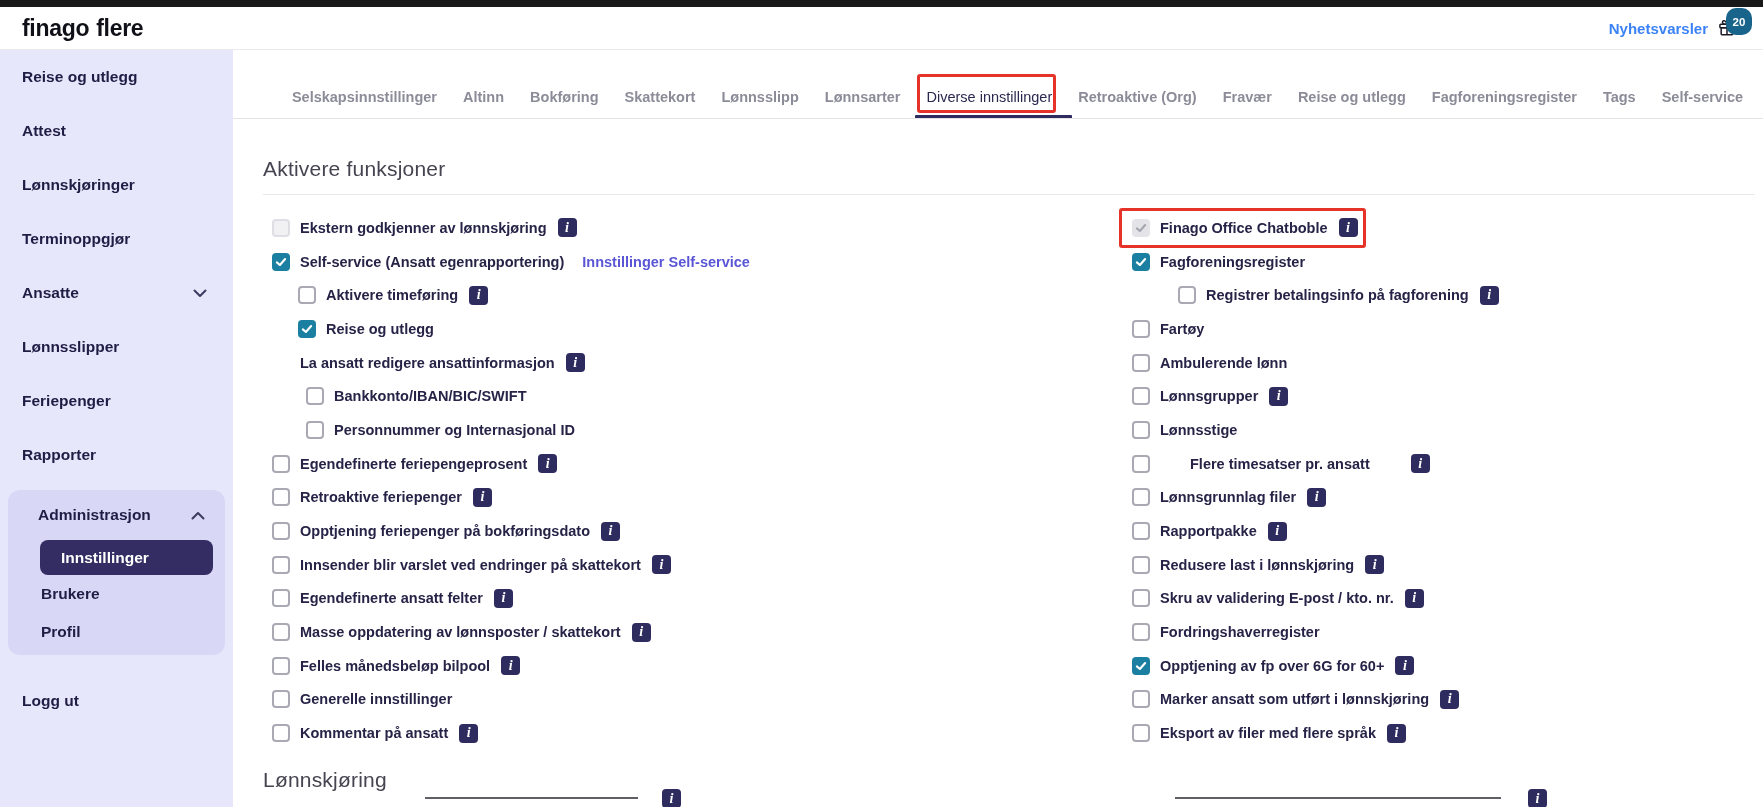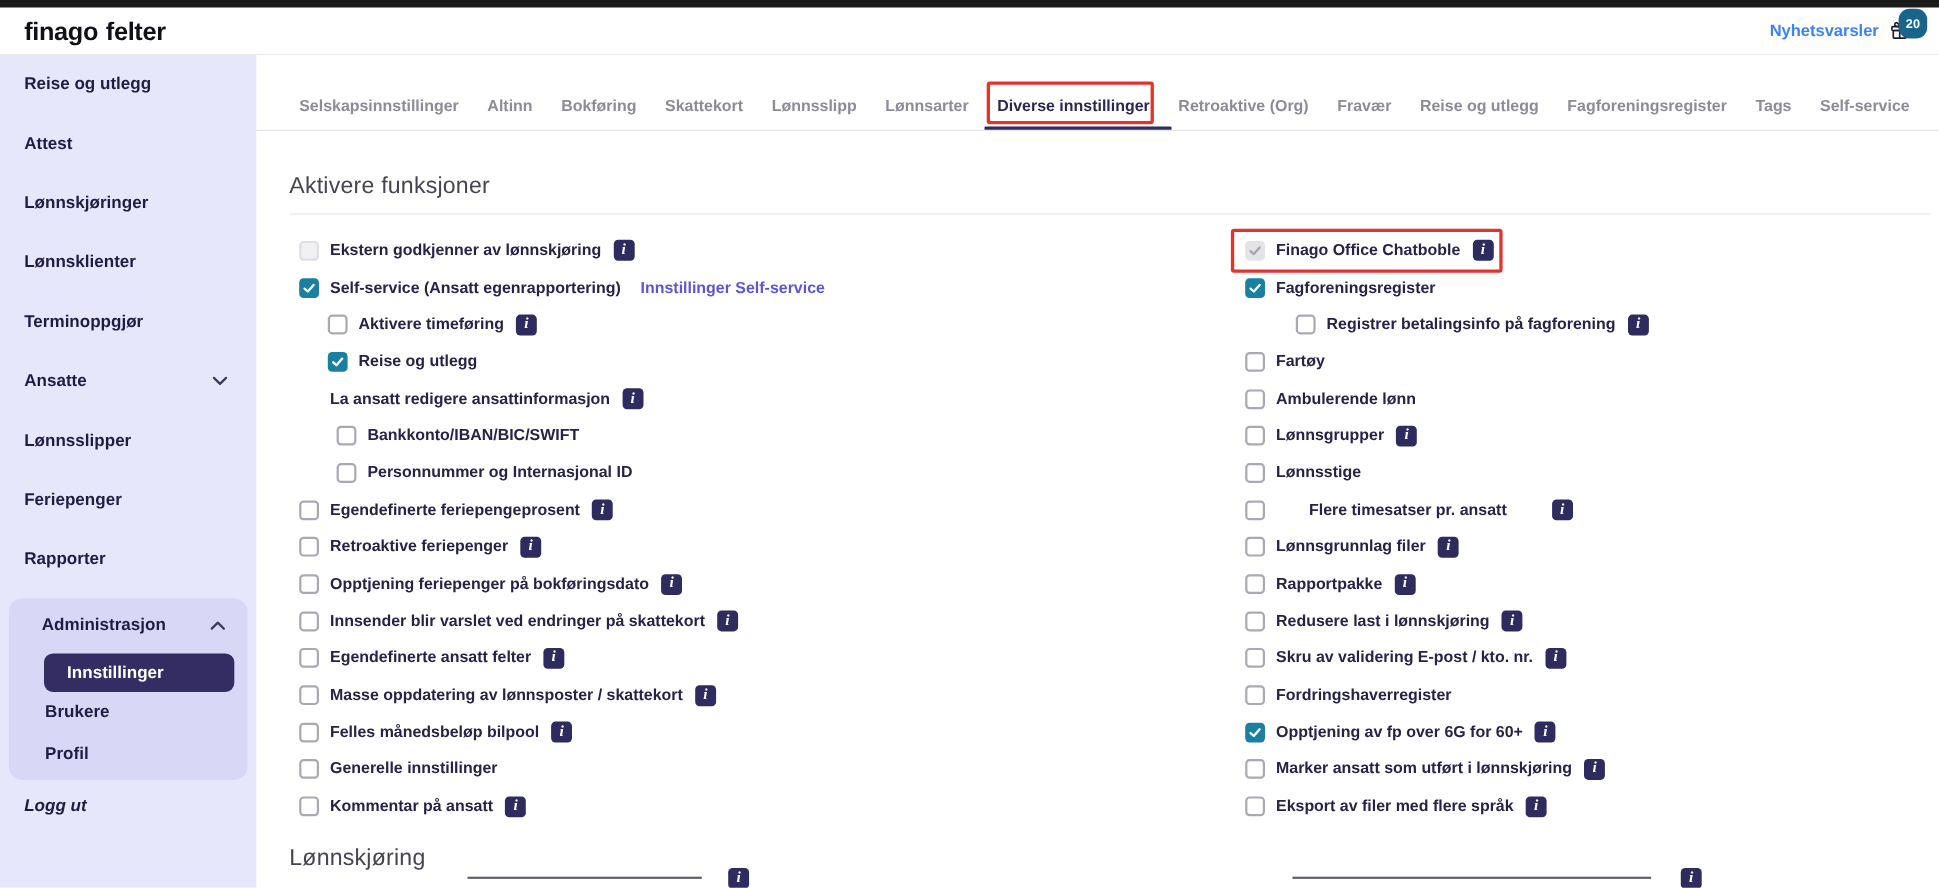--- a/index.html
+++ b/index.html
@@ -84,7 +84,7 @@
 
 <div class="header">
   <div class="logo">
-    <span class="l1">finago</span><span class="l2">felter</span>
+    <span class="l1">finago</span><span class="l2">flere</span>
   </div>
   <div class="news">
     <span class="news-label">Nyhetsvarsler</span>

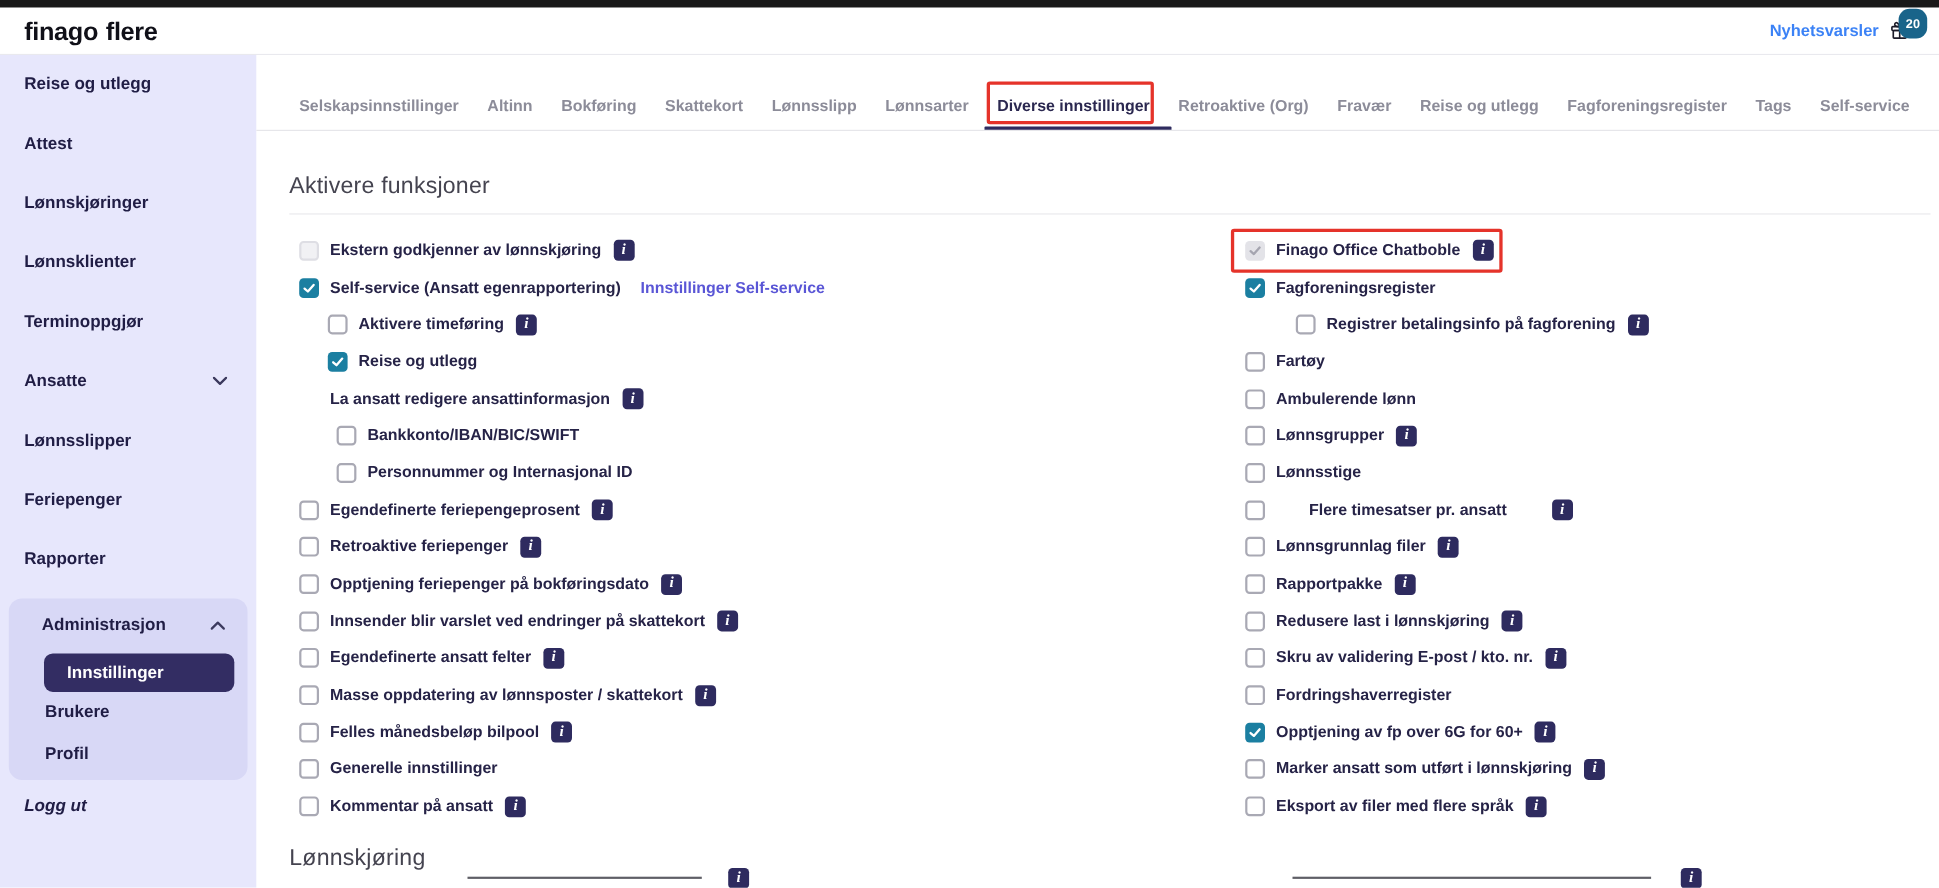--- a/index.html
+++ b/index.html
@@ -42,7 +42,7 @@
   
   .main { margin-left:233px; }
   .tabbar { height:69px; border-bottom:1px solid #e4e4e8; display:flex; align-items:flex-end;
-    gap:26px; padding:0 0 13px 39px; white-space:nowrap; overflow:hidden; }
+    gap:26px; padding:0 0 13px 39px; white-space:nowrap; overflow:hidden;justify-content:center; }
   .tab { font-size:14.5px; font-weight:600; color:#8c8c99; cursor:pointer; position:relative; flex:none; }
   .tab.active { color:#2b2850; font-weight:700; }
   .tab.active::before { content:""; position:absolute; top:-15px; bottom:-8px; left:-10px; right:-4px;

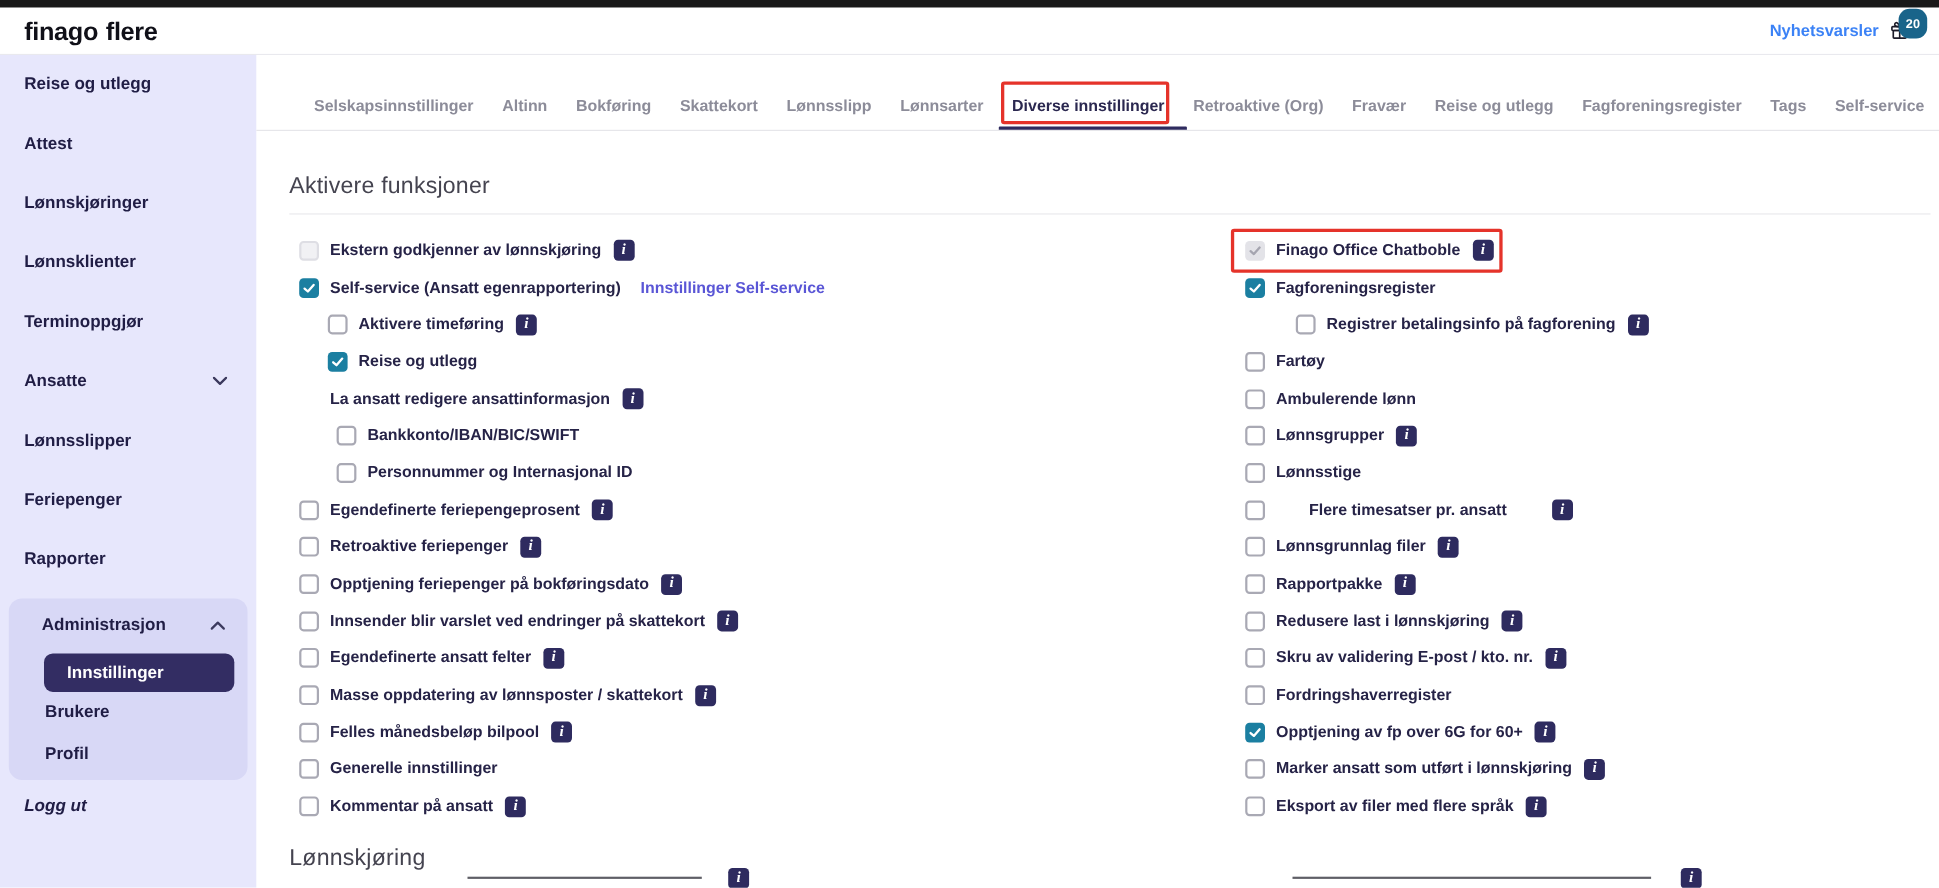--- a/index.html
+++ b/index.html
@@ -44,7 +44,7 @@
   .tabbar { height:69px; border-bottom:1px solid #e4e4e8; display:flex; align-items:flex-end;
     gap:26px; padding:0 0 13px 39px; white-space:nowrap; overflow:hidden;justify-content:center; }
   .tab { font-size:14.5px; font-weight:600; color:#8c8c99; cursor:pointer; position:relative; flex:none; }
-  .tab.active { color:#2b2850; font-weight:700; }
+  .tab.active { color:#2b2850; font-weight:400; }
   .tab.active::before { content:""; position:absolute; top:-15px; bottom:-8px; left:-10px; right:-4px;
     border:3px solid var(--red); border-radius:3px; }
   .tab.active::after { content:""; position:absolute; left:-12px; height:4px; bottom:-14px;

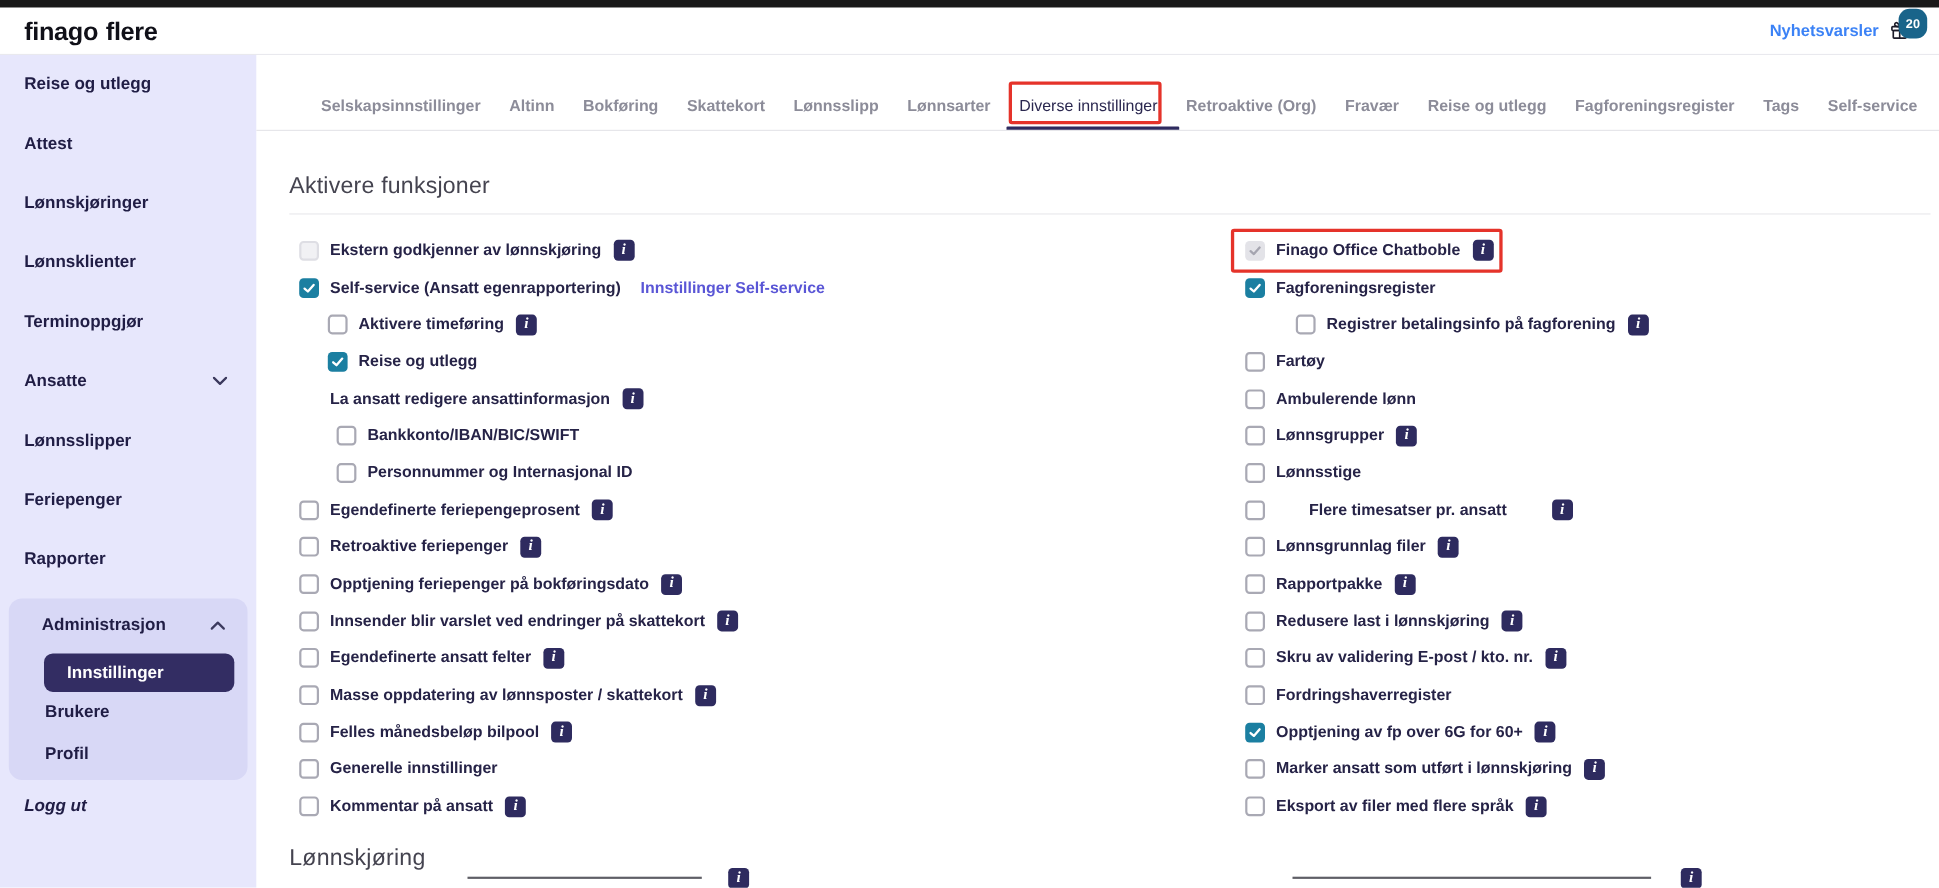--- a/index.html
+++ b/index.html
@@ -112,9 +112,6 @@
         <span>Lønnskjøringer</span>
       </div>
       <div class="side-item">
-        <span>Lønnsklienter</span>
-      </div>
-      <div class="side-item">
         <span>Terminoppgjør</span>
       </div>
       <div class="side-item">

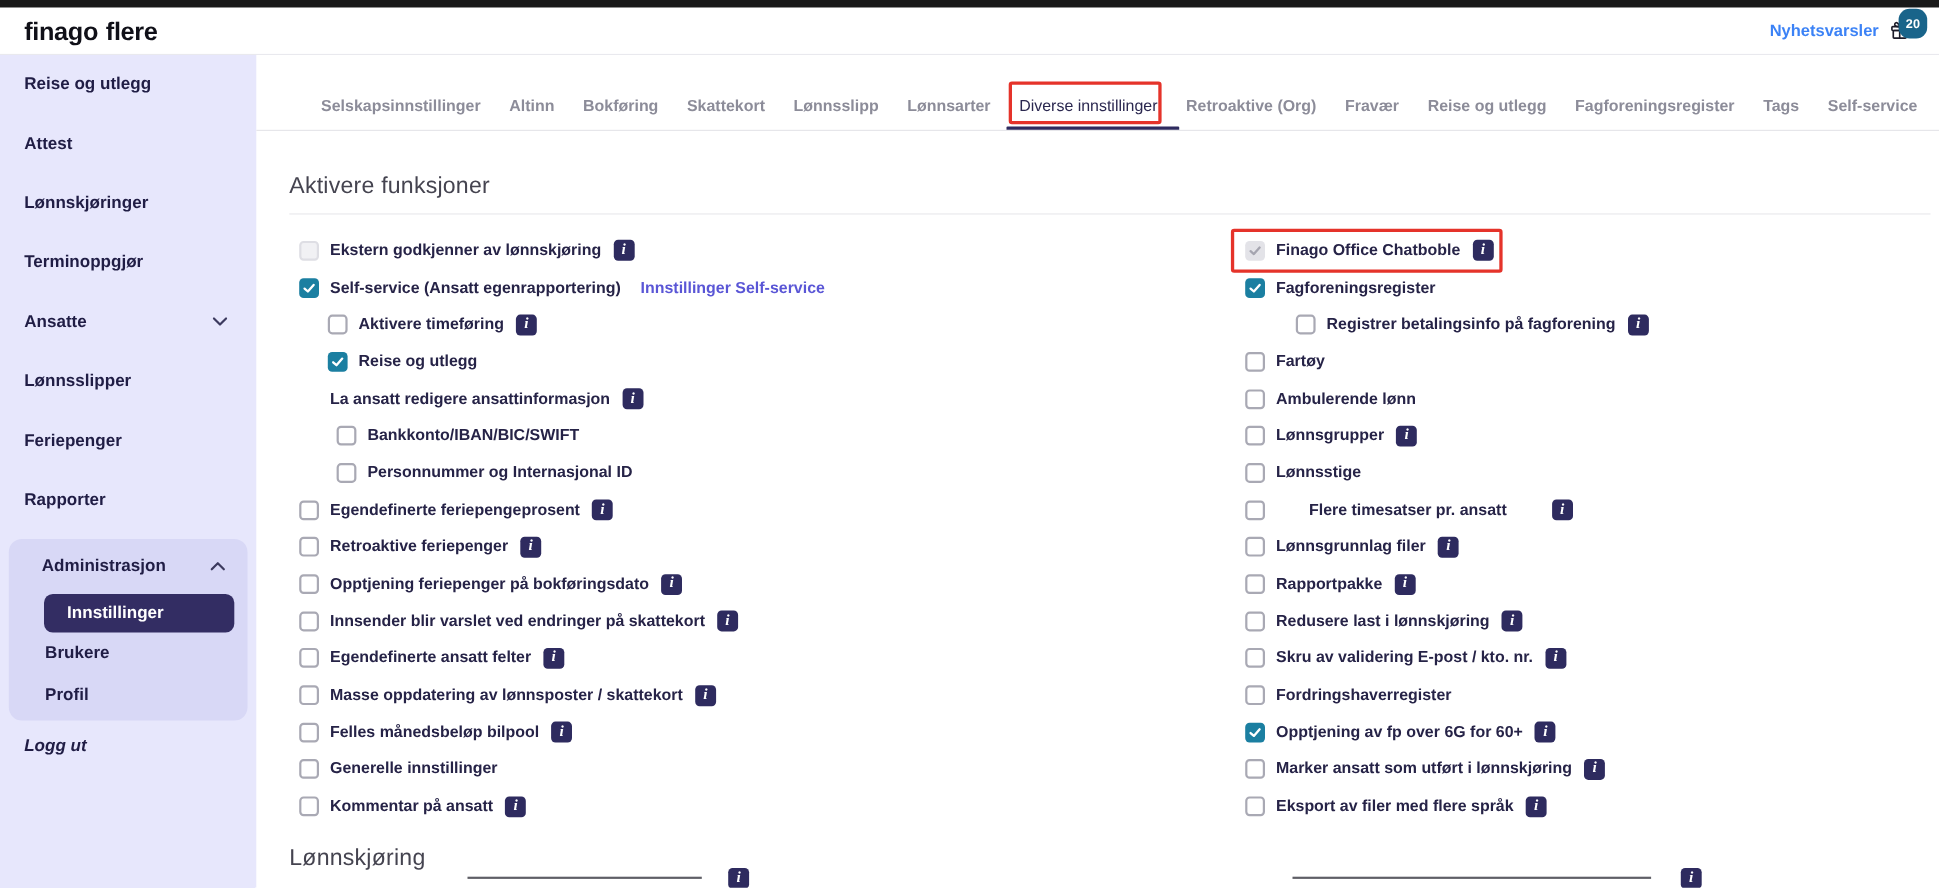--- a/index.html
+++ b/index.html
@@ -38,7 +38,7 @@
   .pill { margin:2px 12px 0 32px; width:173px; height:35px; border-radius:8px; background:var(--pill);
     color:#fff; display:flex; align-items:center; padding-left:21px; font-weight:700; cursor:pointer; }
   .admin-sub { height:38px; display:flex; align-items:center; padding-left:33px; cursor:pointer; }
-  .logout { margin-top:15px; padding-left:22px; height:40px; display:flex; align-items:flex-start; cursor:pointer;font-style:italic; }
+  .logout { margin-top:15px; padding-left:22px; height:40px; display:flex; align-items:flex-end; cursor:pointer; }
   
   .main { margin-left:233px; }
   .tabbar { height:69px; border-bottom:1px solid #e4e4e8; display:flex; align-items:flex-end;

